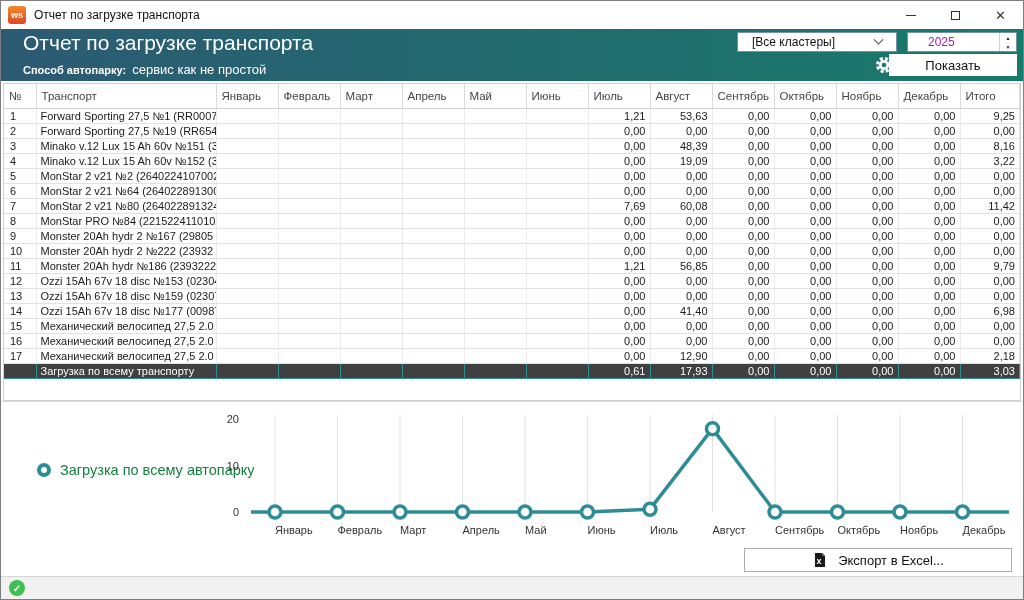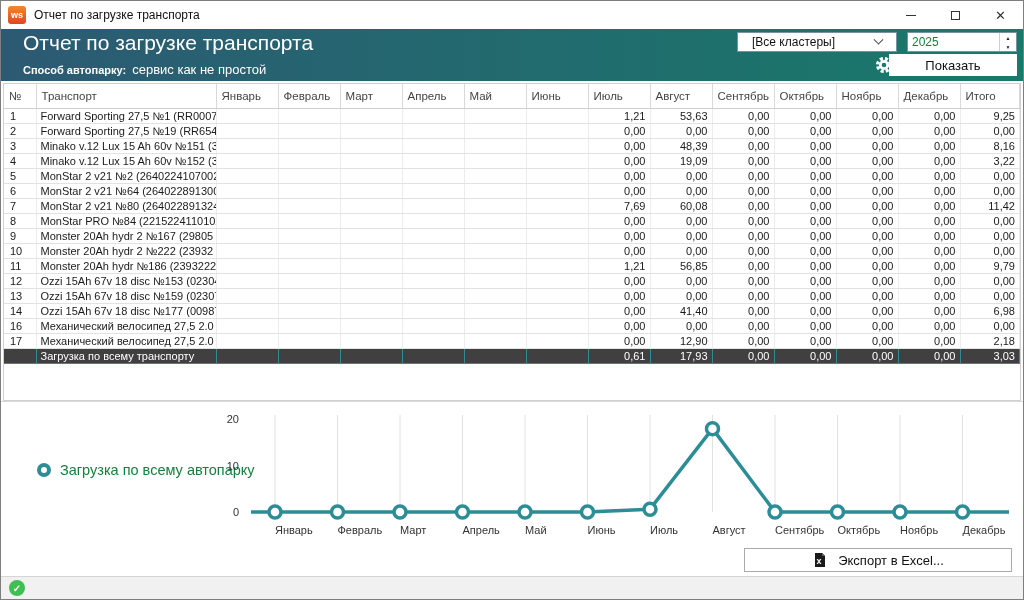--- a/index.html
+++ b/index.html
@@ -29,7 +29,7 @@
              transform:rotate(45deg) translate(-2px,-2px); }
   .year-spinner { position:absolute; right:6px; top:3px; width:110px; height:20px; background:#fff;
                   border:1px solid #7793a3; display:flex; }
-  .year-input { flex:1; border:0; outline:none; font-size:12px; padding:0 4px; font-family:inherit; color:#15803d; min-width:0; }
+  .year-input { flex:1; border:0; outline:none; font-size:12px; padding:0 20px; font-family:inherit; color:#a21caf; min-width:0; }
   .spin-btns { width:17px; border-left:1px solid #cfcfcf; display:flex; flex-direction:column; }
   .spin-btn { flex:1; display:flex; align-items:center; justify-content:center; font-size:5px; color:#222; }
   .gear-wrap { position:absolute; right:129px; top:26px; width:20px; height:20px; }

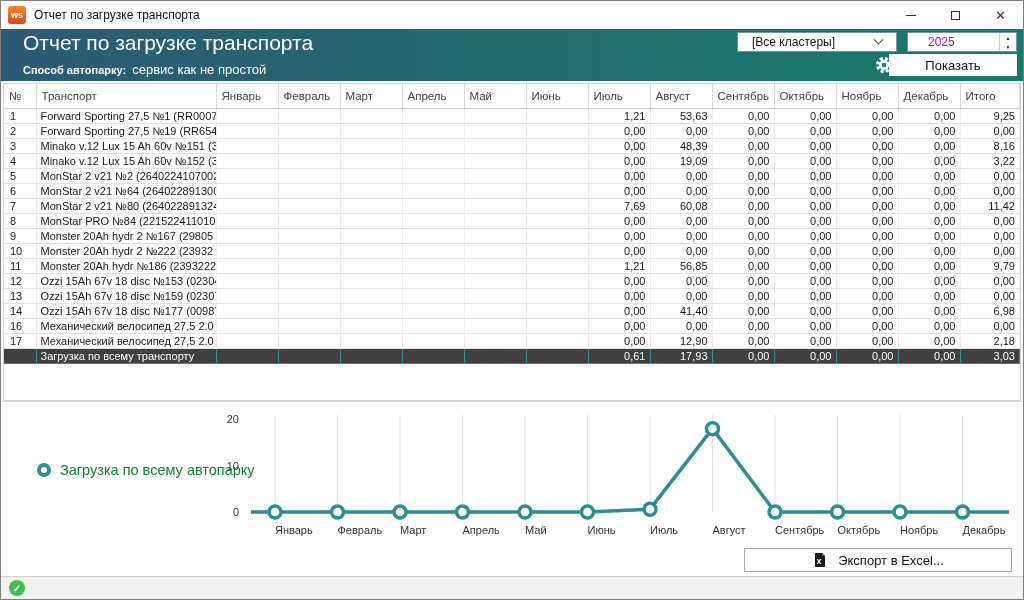--- a/index.html
+++ b/index.html
@@ -389,6 +389,23 @@
             <td class="c-val">0,00</td>
             <td class="c-val">0,00</td>
             <td class="c-val">6,98</td>
+          </tr>
+          <tr>
+            <td class="c-num">15</td>
+            <td class="c-name">Механический велосипед 27,5 2.0</td>
+            <td class="c-val"></td>
+            <td class="c-val"></td>
+            <td class="c-val"></td>
+            <td class="c-val"></td>
+            <td class="c-val"></td>
+            <td class="c-val"></td>
+            <td class="c-val">0,00</td>
+            <td class="c-val">0,00</td>
+            <td class="c-val">0,00</td>
+            <td class="c-val">0,00</td>
+            <td class="c-val">0,00</td>
+            <td class="c-val">0,00</td>
+            <td class="c-val">0,00</td>
           </tr>
           <tr>
             <td class="c-num">16</td>

